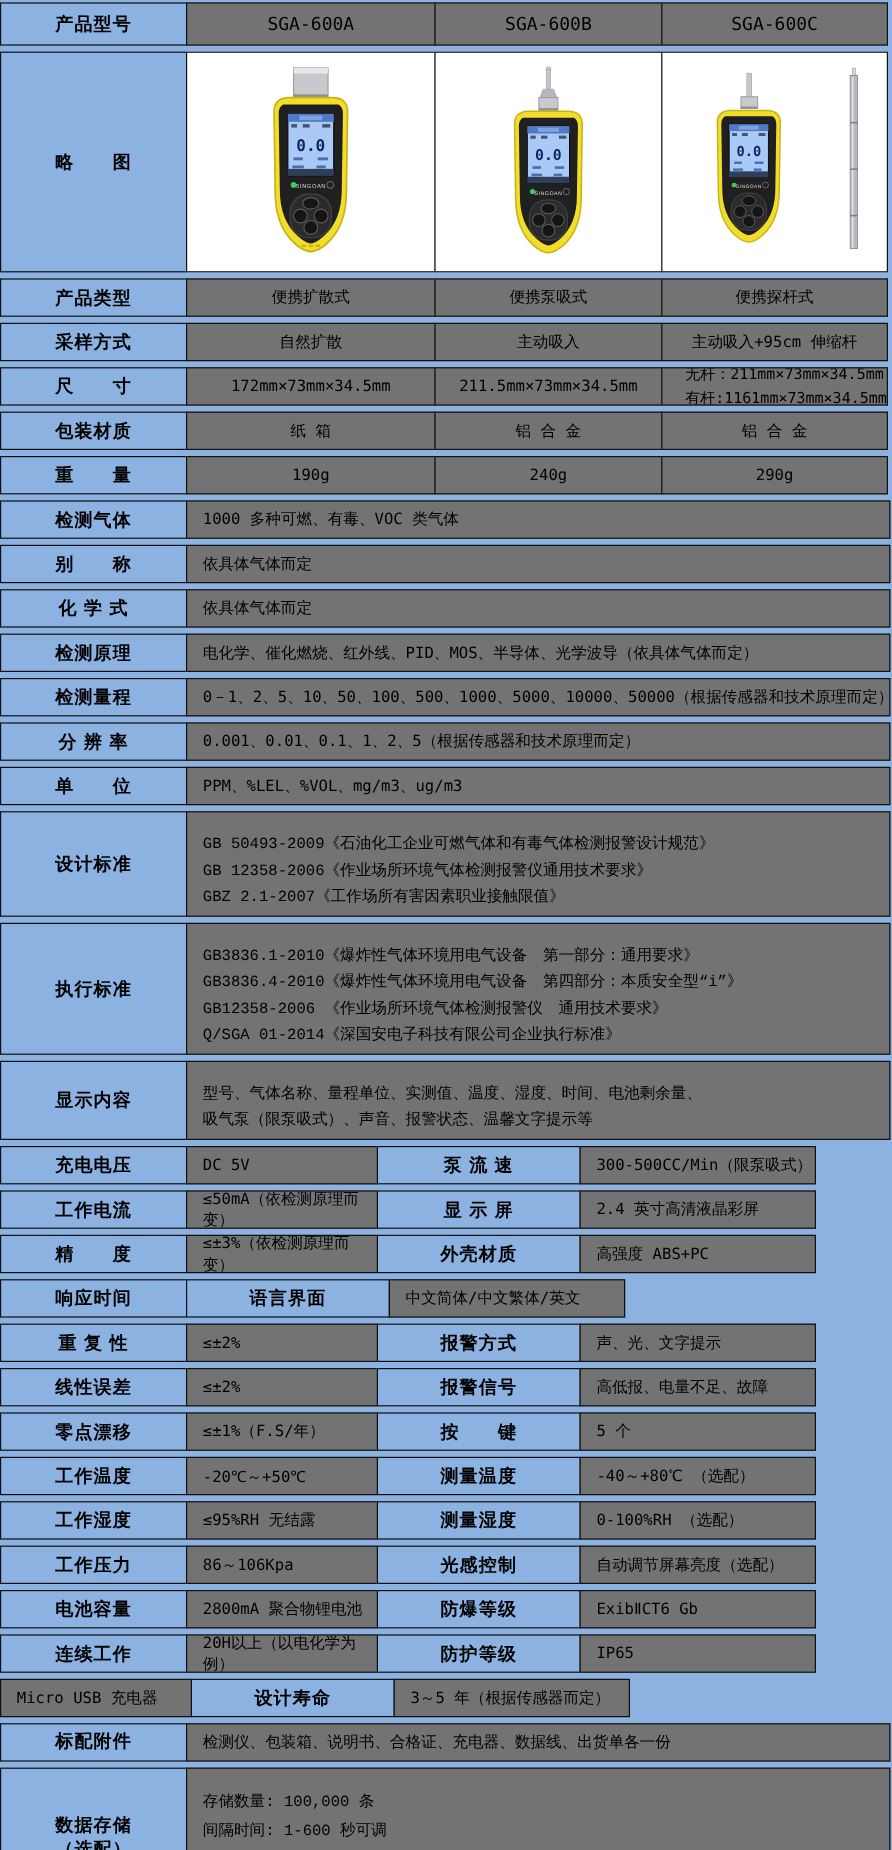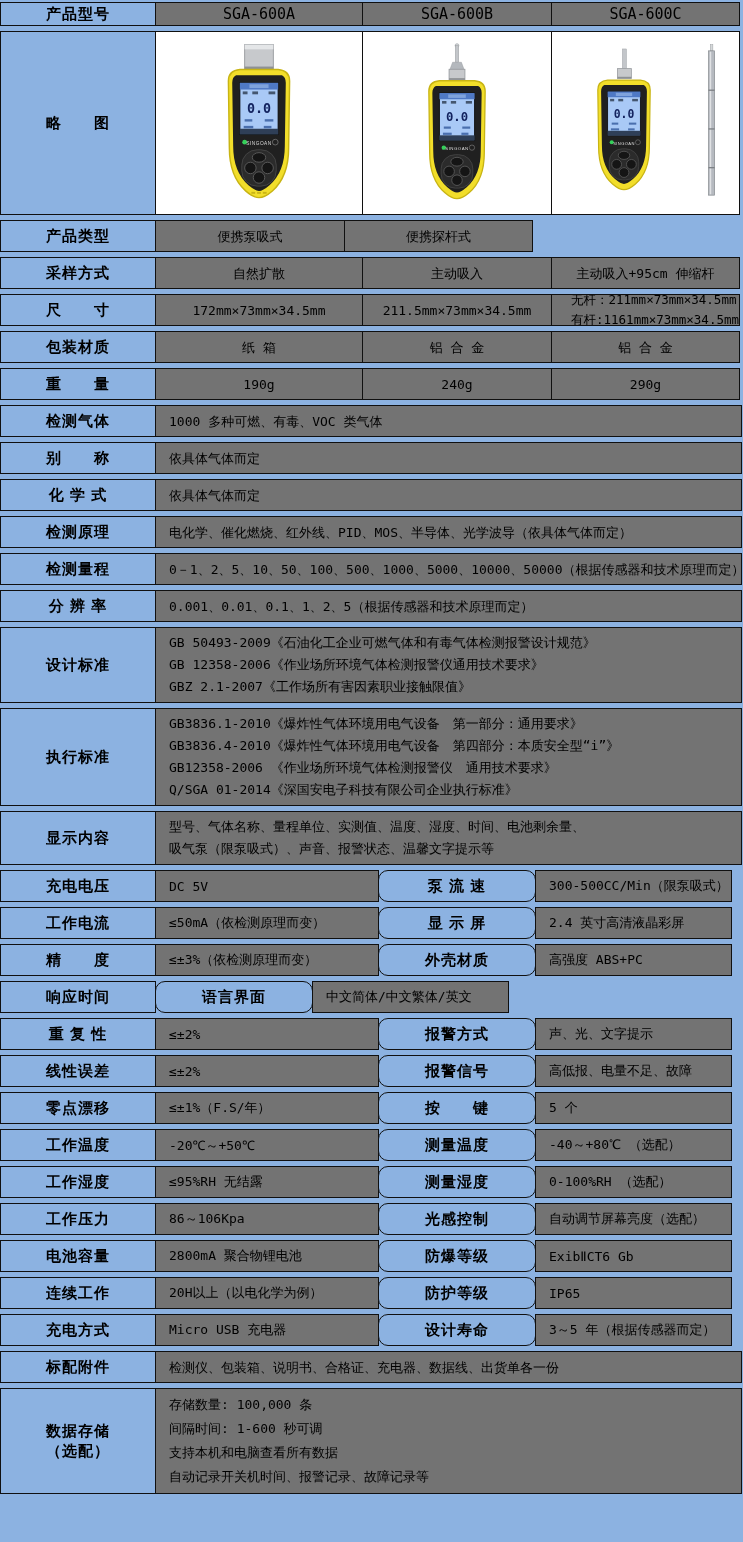--- a/index.html
+++ b/index.html
@@ -31,7 +31,7 @@
   .w-d1{width:224px;flex:none;}
   .w-d2{width:158px;flex:none;border-radius:10px;}
   .w-d3{width:197px;flex:none;}
-  .r-header{height:24px;}
+  .r-header{height:36px;}
   .r-header .val{font-size:15px;}
   .r-sketch{height:184px;}
   .row-std{height:32px;}

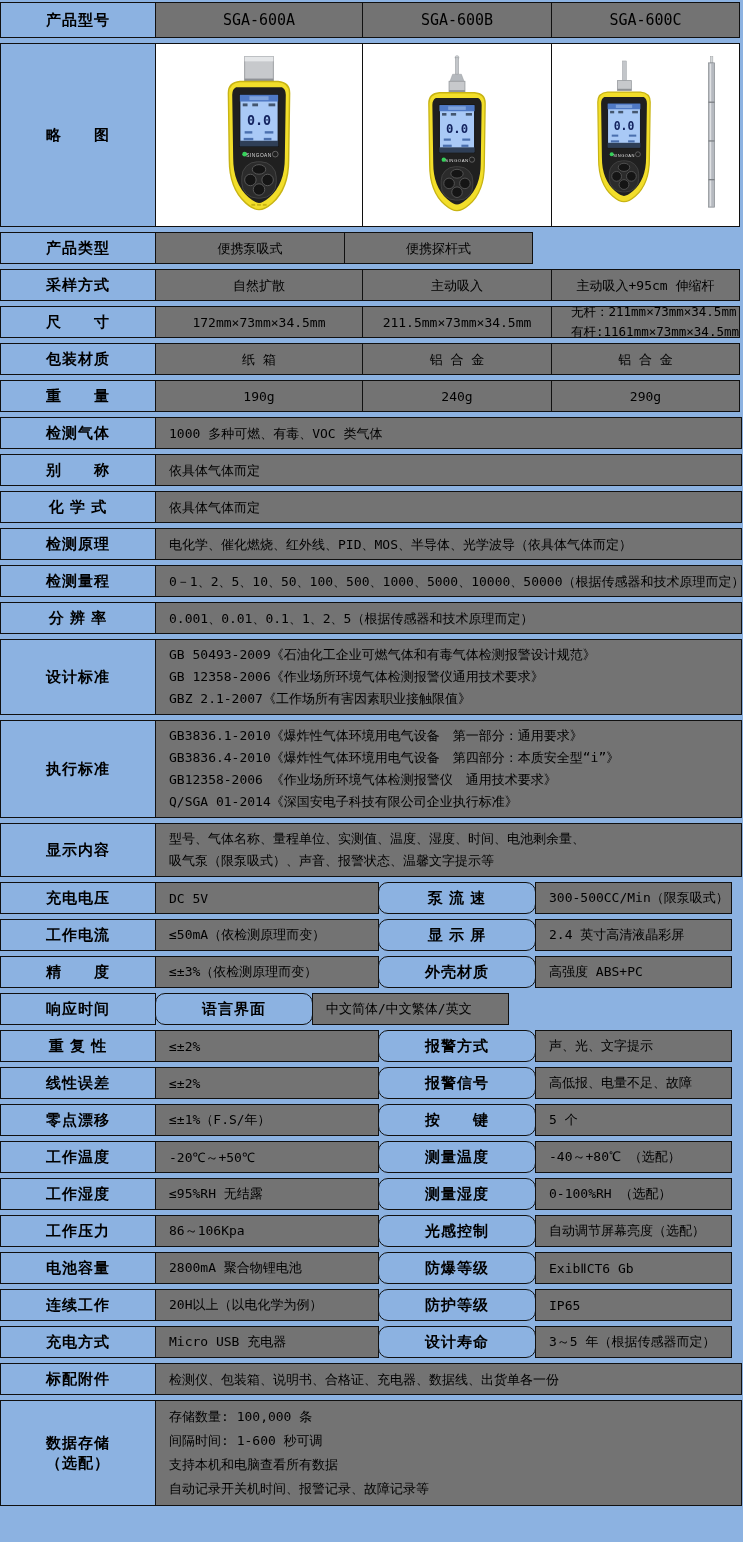--- a/index.html
+++ b/index.html
@@ -173,6 +173,9 @@
   <div id="product-rows">
       <div class="row row-std">
     <div class="cell lab w-label rl">产品类型</div>
+    <div class="cell val w-p1 center pv">
+          <div class="line">便携扩散式</div>
+        </div>
     <div class="cell val w-p2 center pv">
           <div class="line">便携泵吸式</div>
         </div>

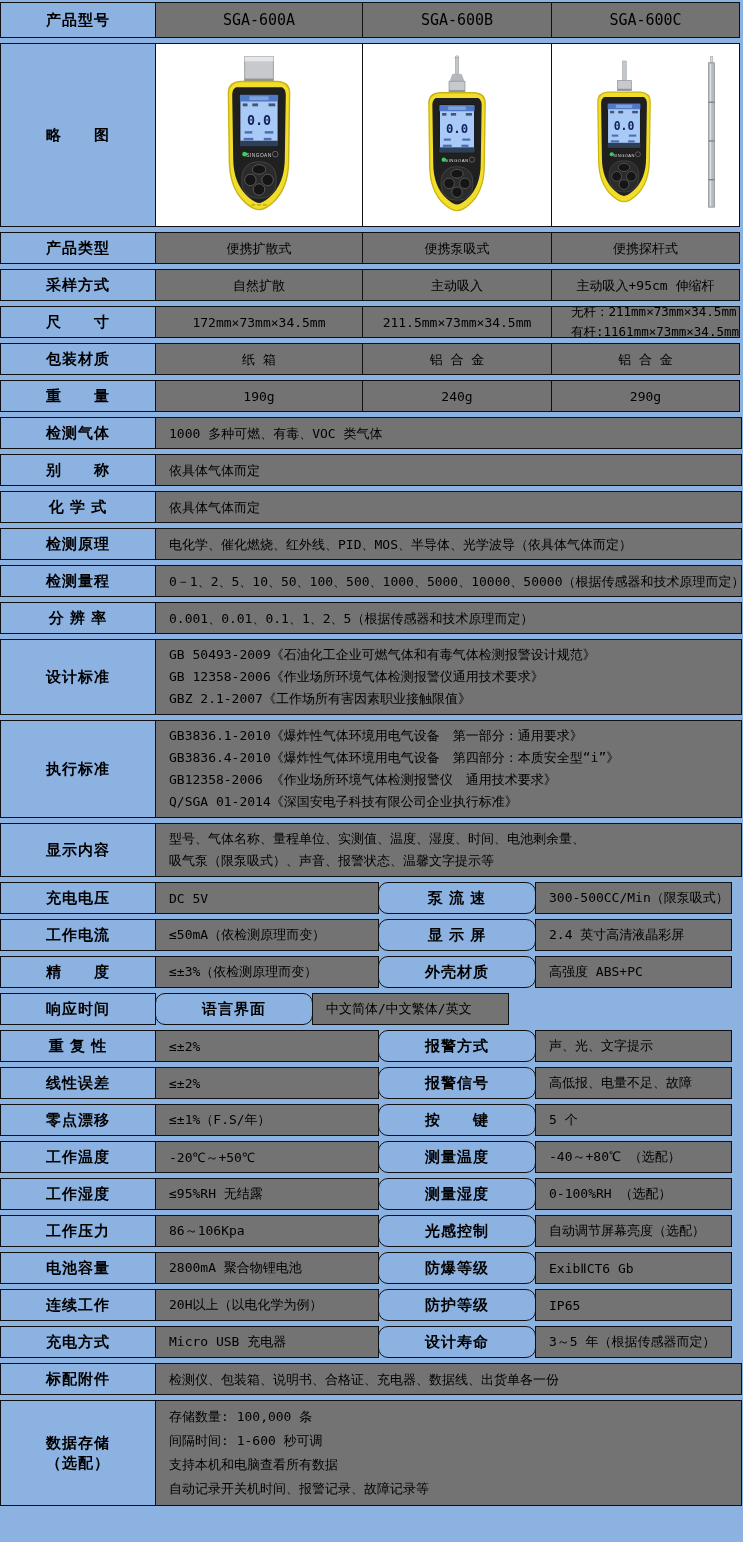--- a/index.html
+++ b/index.html
@@ -270,6 +270,12 @@
           <div class="line">0.001、0.01、0.1、1、2、5（根据传感器和技术原理而定）</div>
         </div>
   </div>
+      <div class="row row-std">
+    <div class="cell lab w-label rl">单　　位</div>
+    <div class="cell val w-rest left fv">
+          <div class="line">PPM、%LEL、%VOL、mg/m3、ug/m3</div>
+        </div>
+  </div>
       <div class="row row-auto">
     <div class="cell lab w-label rl">设计标准</div>
     <div class="cell val w-rest left fv">

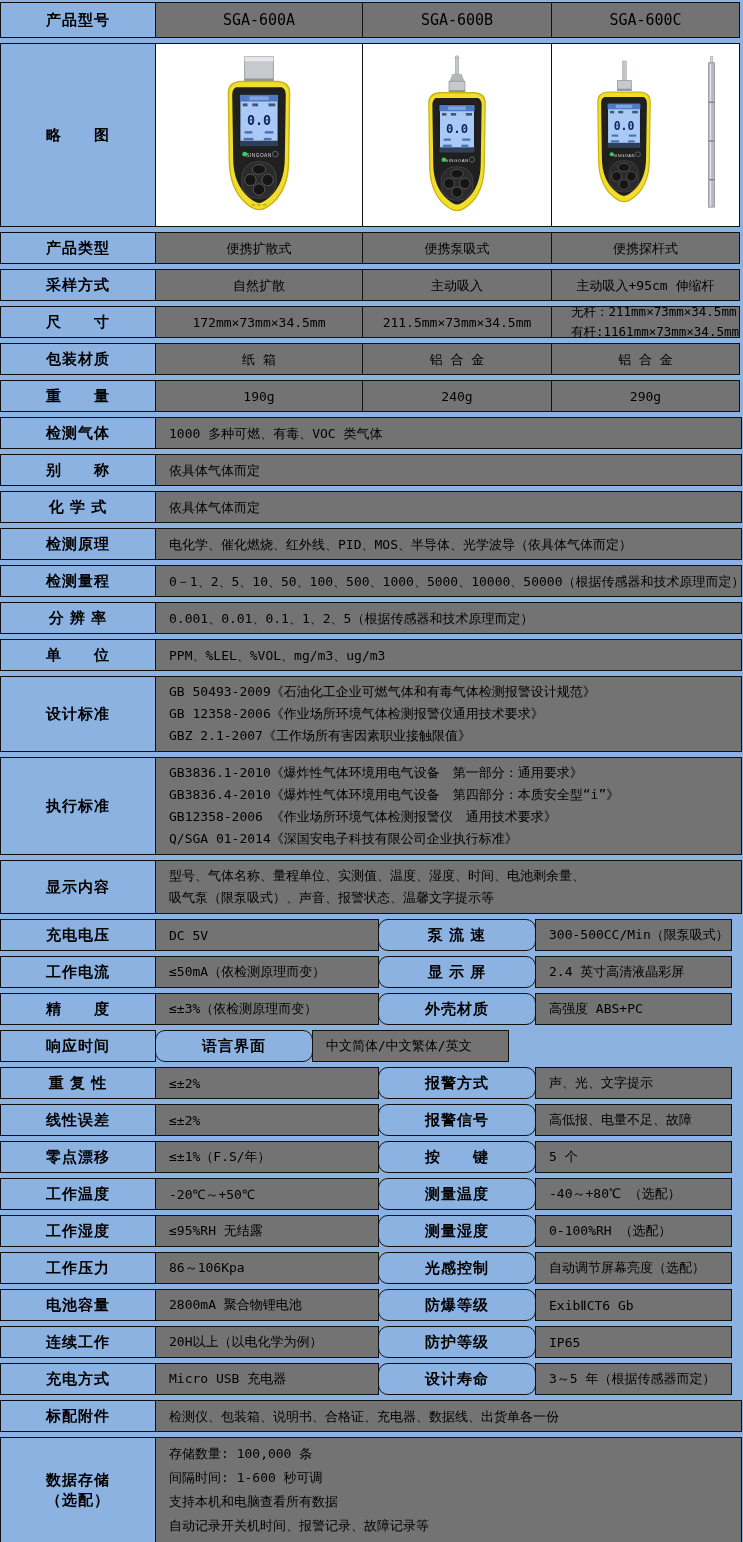--- a/index.html
+++ b/index.html
@@ -37,7 +37,7 @@
   .row-std{height:32px;}
   .row-tall{height:32px;}
   .line{line-height:21px;white-space:nowrap;}
-  .row-auto .val{padding-top:4px;padding-bottom:4px;}
+  .row-auto .val{padding-top:16px;padding-bottom:4px;font-family:Liberation Mono, monospace;}
   .row-auto .line{line-height:22px;}
   .lines-wide .line{line-height:24px;}
   .multiline{align-items:flex-start;text-align:left;padding-left:19px;font-size:12.5px;}

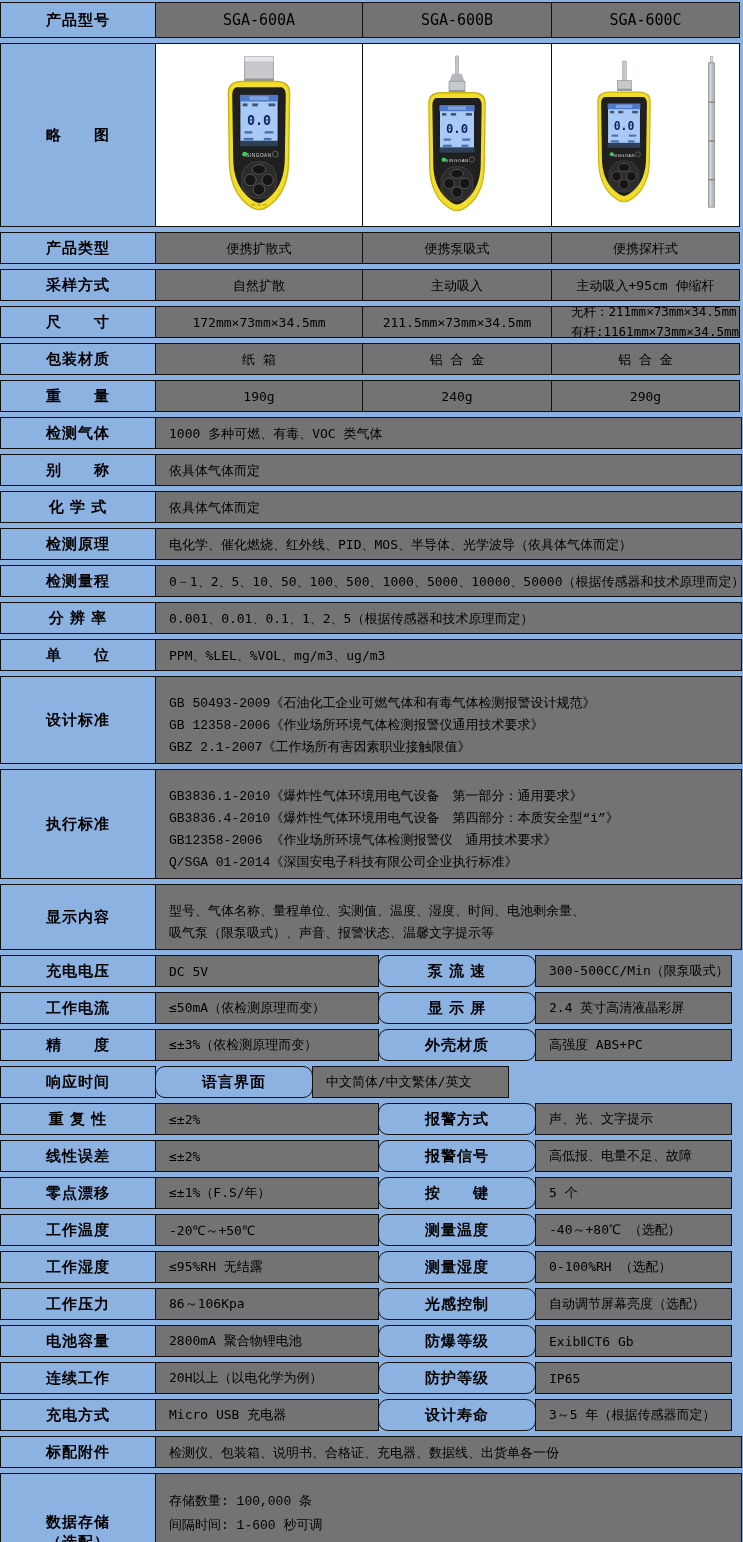--- a/index.html
+++ b/index.html
@@ -28,7 +28,7 @@
   .w-p2{width:190px;flex:none;}
   .w-p3{width:189px;flex:none;}
   .w-rest{width:587px;flex:none;}
-  .w-d1{width:224px;flex:none;}
+  .w-d1{width:160px;flex:none;}
   .w-d2{width:158px;flex:none;border-radius:10px;}
   .w-d3{width:197px;flex:none;}
   .r-header{height:36px;}

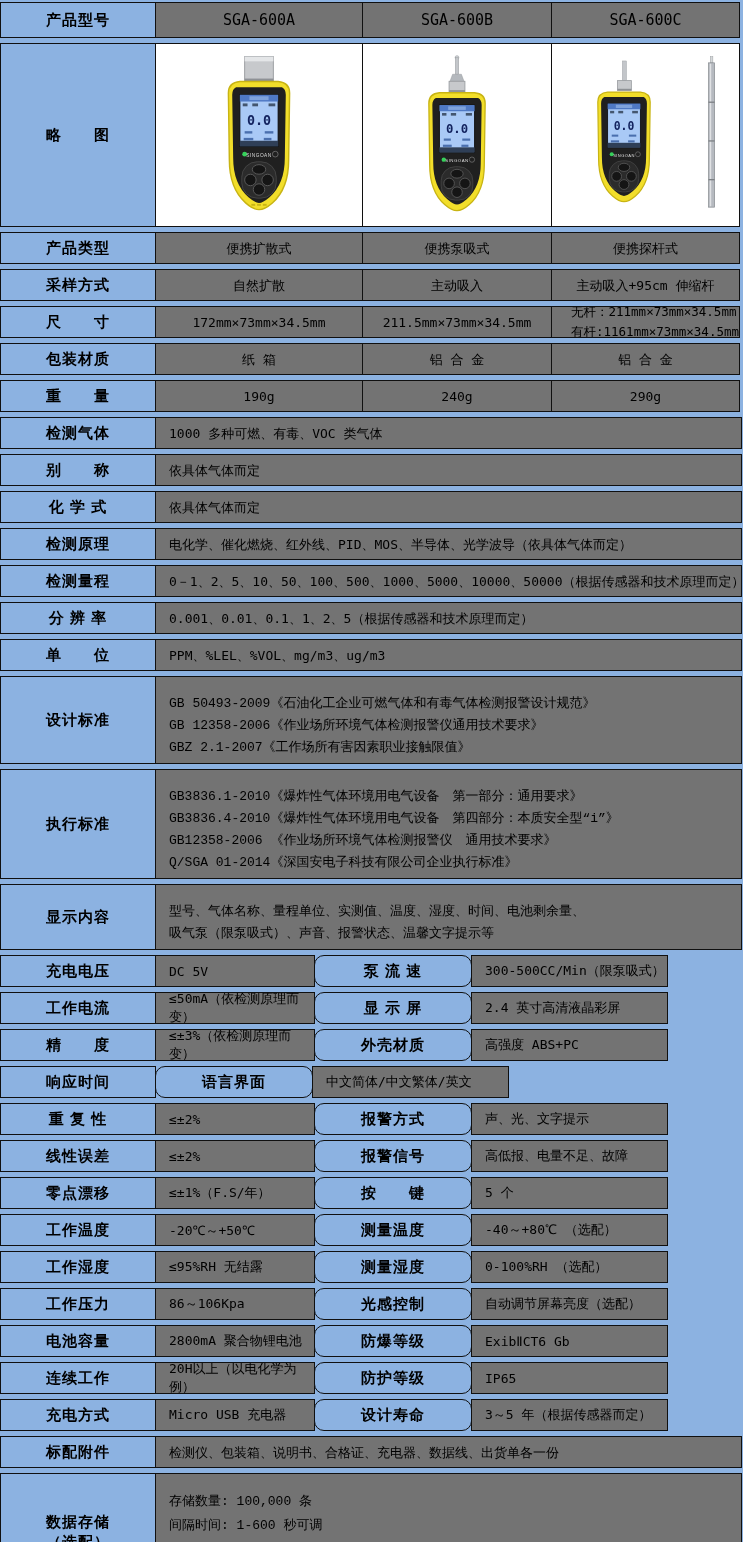--- a/index.html
+++ b/index.html
@@ -29,7 +29,7 @@
   .w-p3{width:189px;flex:none;}
   .w-rest{width:587px;flex:none;}
   .w-d1{width:160px;flex:none;}
-  .w-d2{width:158px;flex:none;border-radius:10px;}
+  .w-d2{width:170px;flex:none;}
   .w-d3{width:197px;flex:none;}
   .r-header{height:36px;}
   .r-header .val{font-size:15px;}

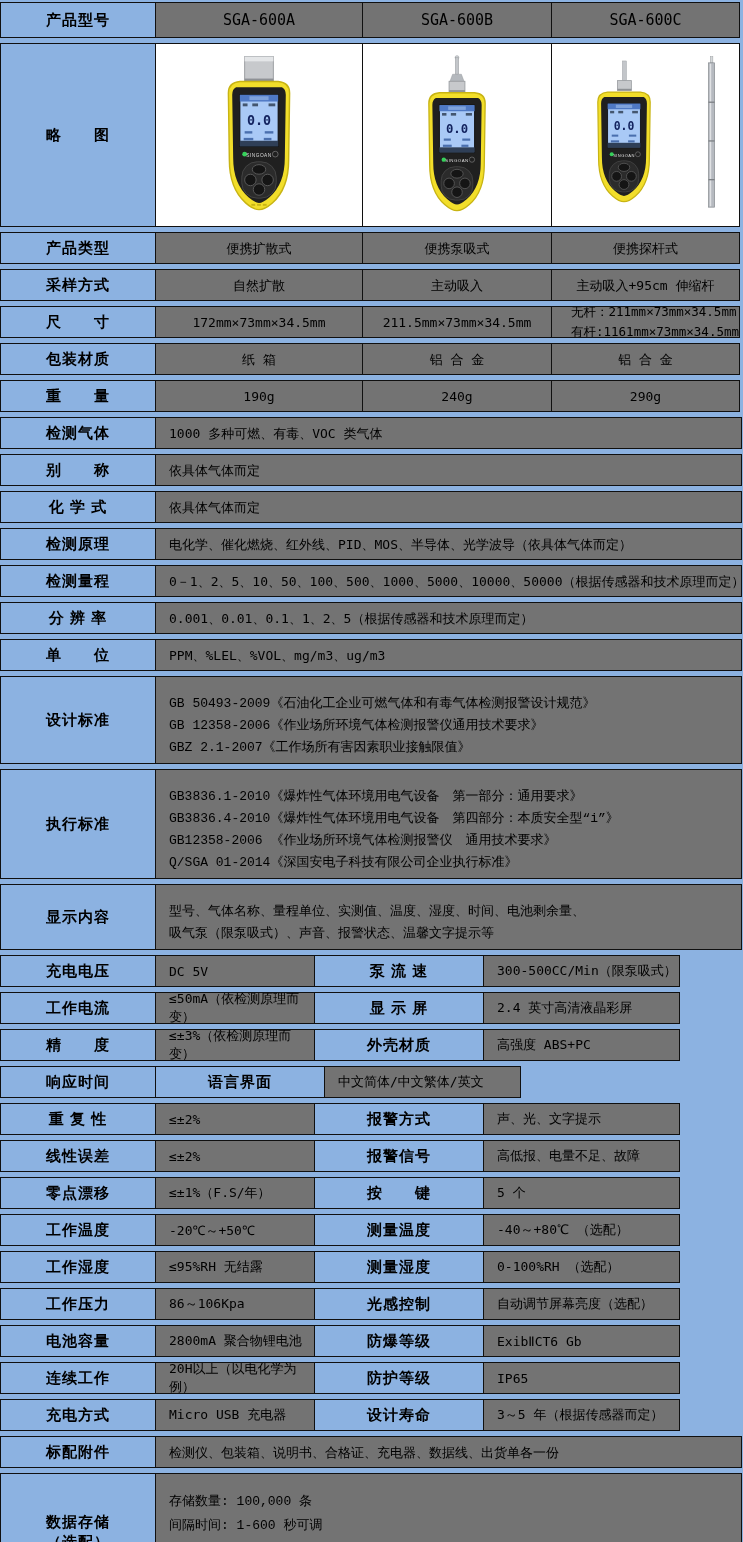--- a/index.html
+++ b/index.html
@@ -374,7 +374,6 @@
     <div class="cell val w-d3 left c4">IP65</div>
   </div>
       <div class="row row-std">
-    <div class="cell lab w-label c1">充电方式</div>
     <div class="cell val w-d1 left c2">Micro USB 充电器</div>
     <div class="cell lab w-d2 c3">设计寿命</div>
     <div class="cell val w-d3 left c4">3～5 年（根据传感器而定）</div>

